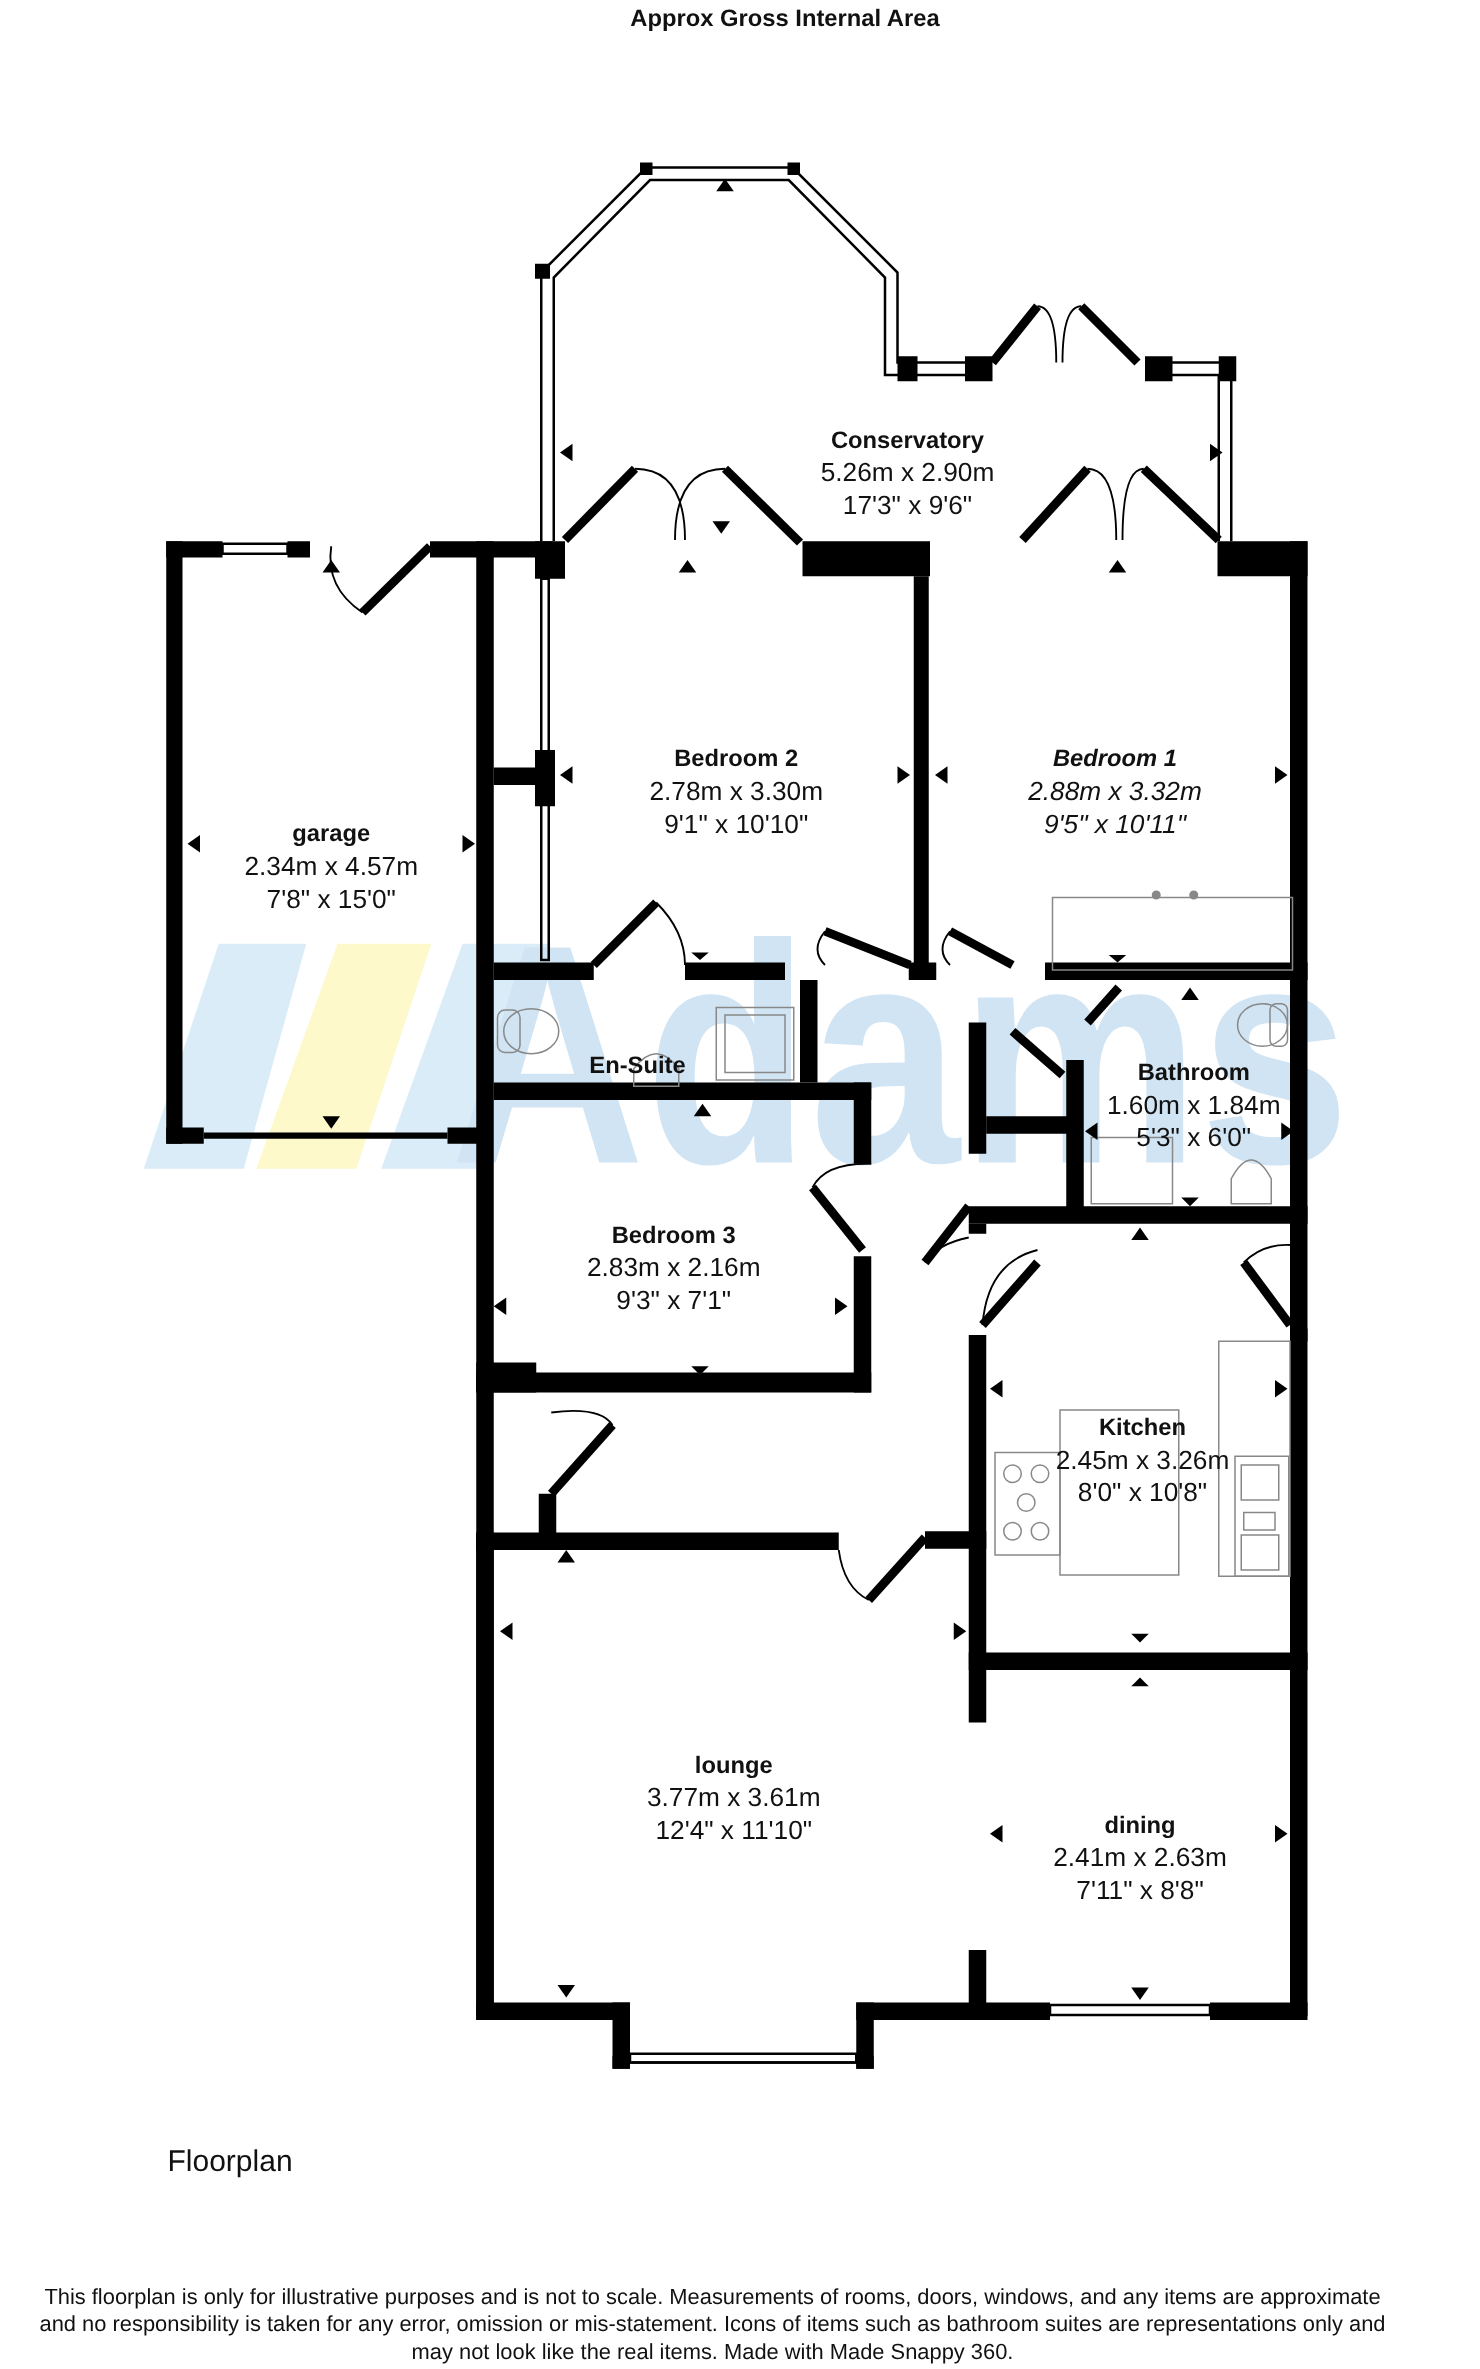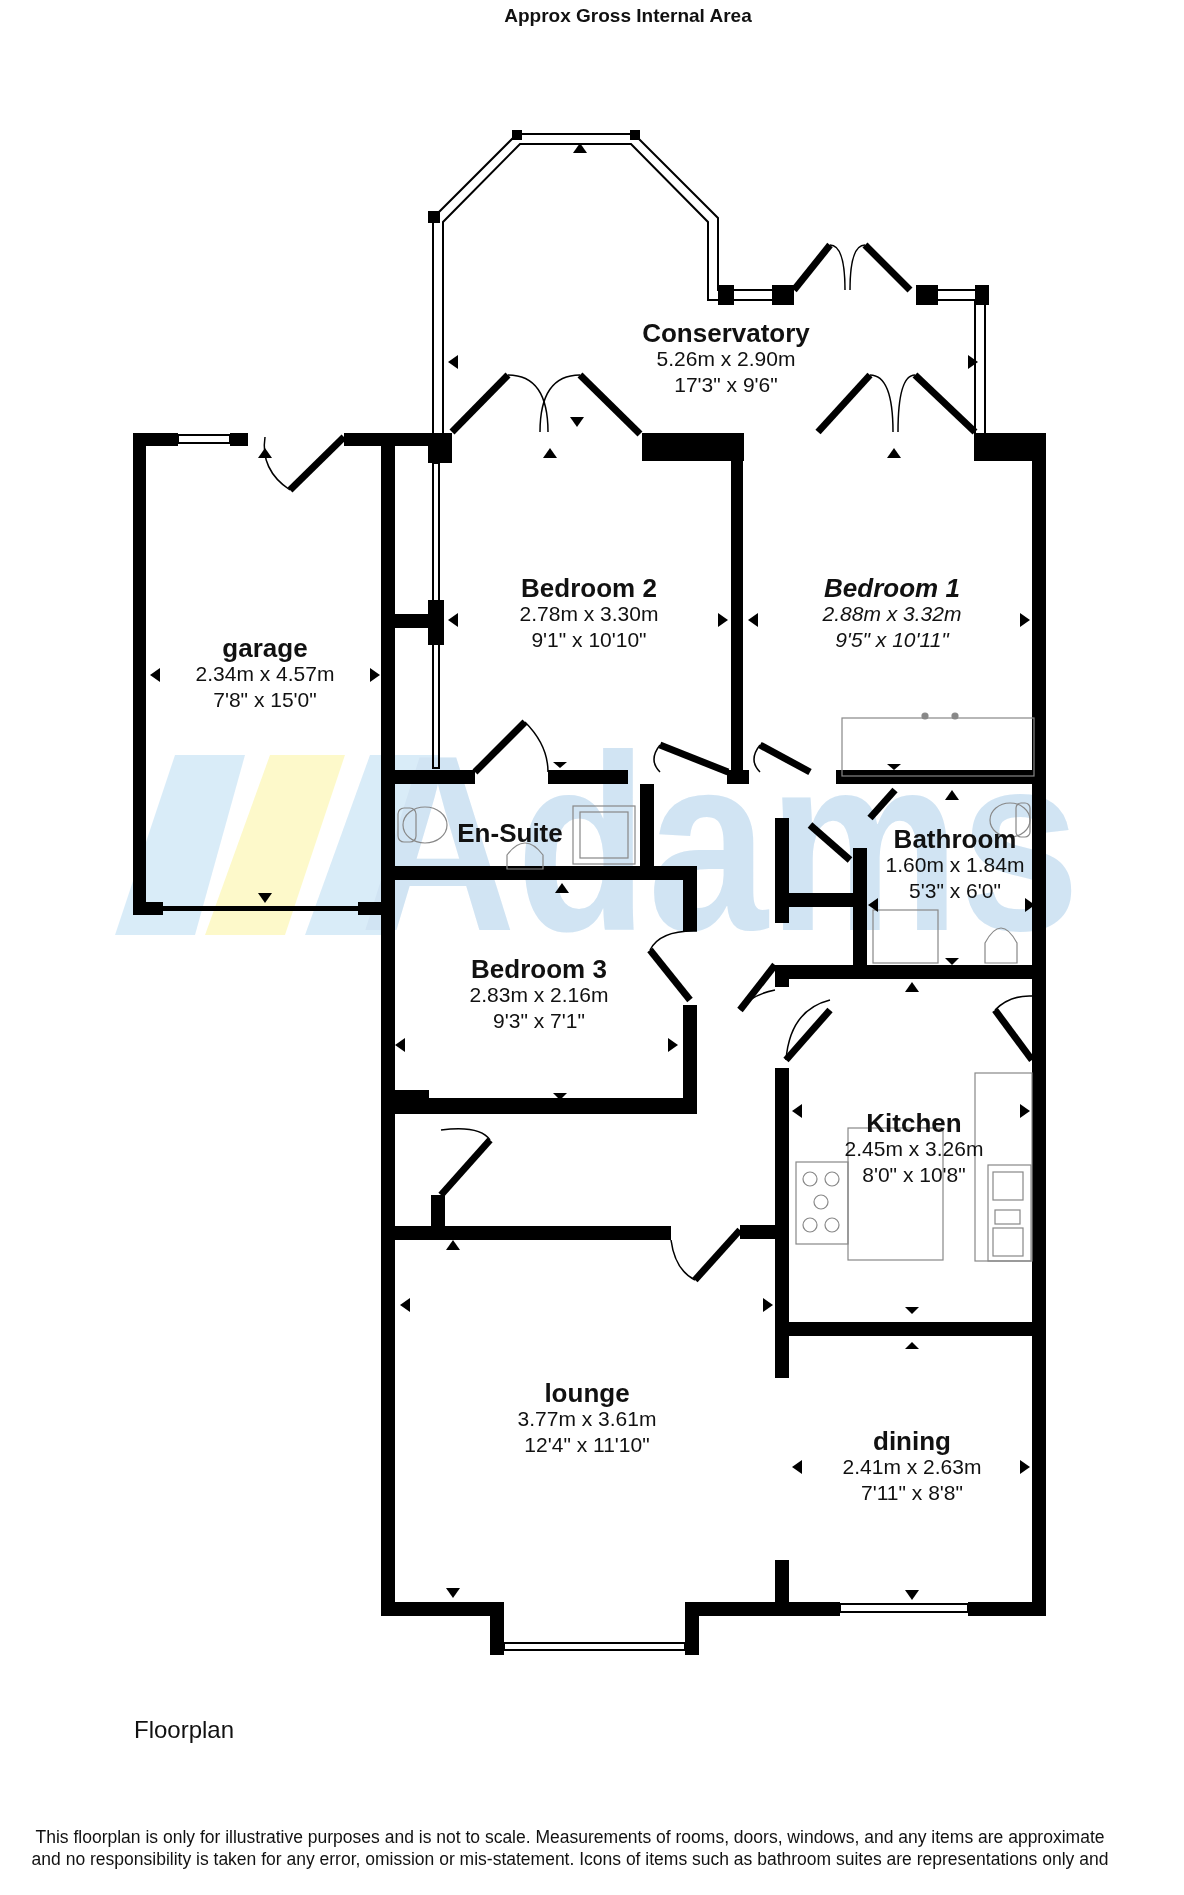--- a/index.html
+++ b/index.html
@@ -7,7 +7,7 @@
   .header { position: absolute; top: 4px; left: 0; width: 1184px; text-align: center; font-weight: bold; font-size: 19px; line-height: 24px; padding-left: 36px; }
   .plan { position: absolute; left: 0; top: 0; width: 1184px; height: 1895px; }
   .room-label { position: absolute; text-align: center; transform: translateX(-50%); line-height: 26px; white-space: nowrap; }
-  .room-label .name { font-weight: bold; font-size: 26px; display: block; }
+  .room-label .name { font-weight: bold; font-size: 19px; display: block; margin-top: 20px; }
   .room-label .dim { font-size: 21px; display: block; }
   .caption { position: absolute; left: 134px; top: 1716px; font-size: 24px; }
   .disclaimer { position: absolute; left: 0; top: 1826px; width: 1140px; text-align: center; font-size: 17.5px; line-height: 22px; }

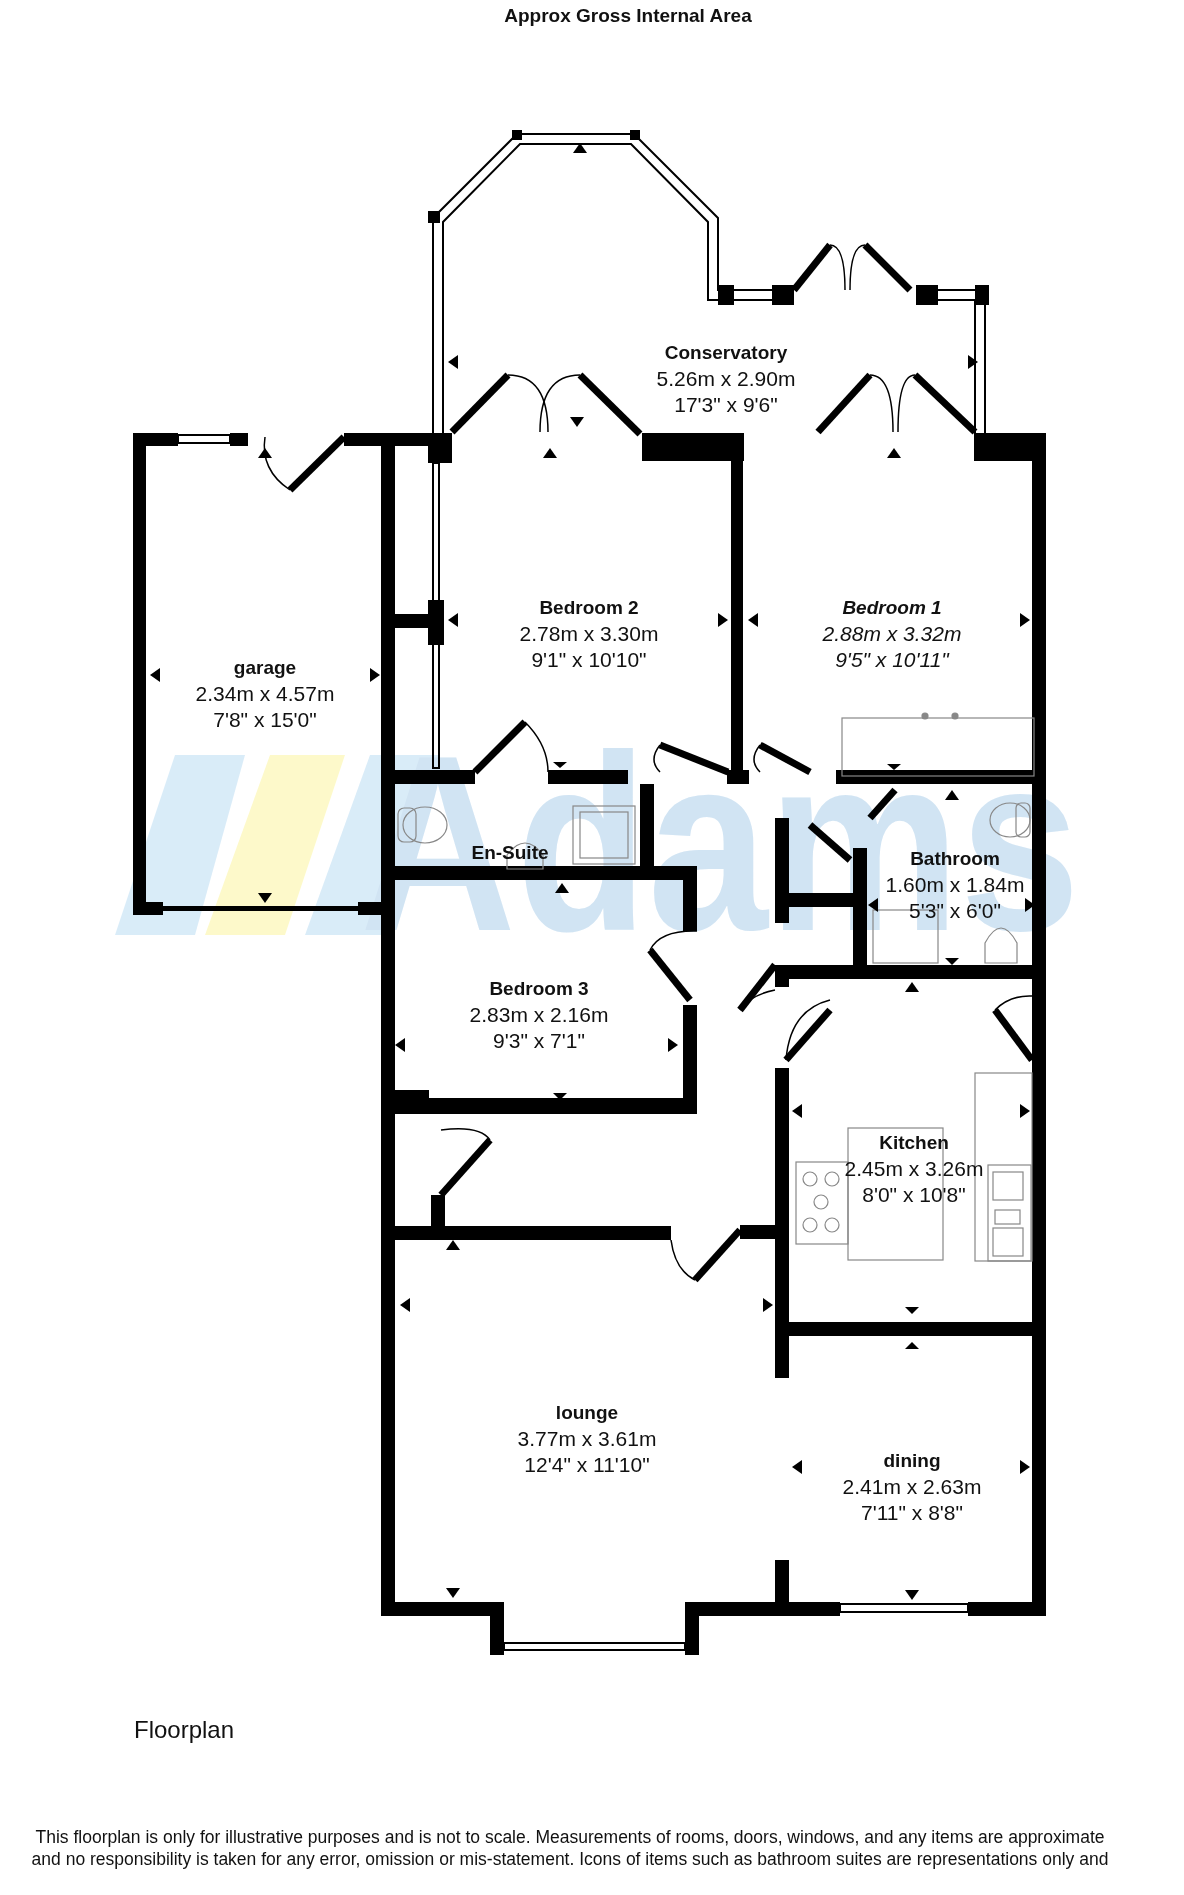--- a/index.html
+++ b/index.html
@@ -280,6 +280,7 @@
 <div class="disclaimer">
   <div>This floorplan is only for illustrative purposes and is not to scale. Measurements of rooms, doors, windows, and any items are approximate</div>
   <div>and no responsibility is taken for any error, omission or mis-statement. Icons of items such as bathroom suites are representations only and</div>
+  <div>may not look like the real items. Made with Made Snappy 360.</div>
 </div>
 
 </body></html>

